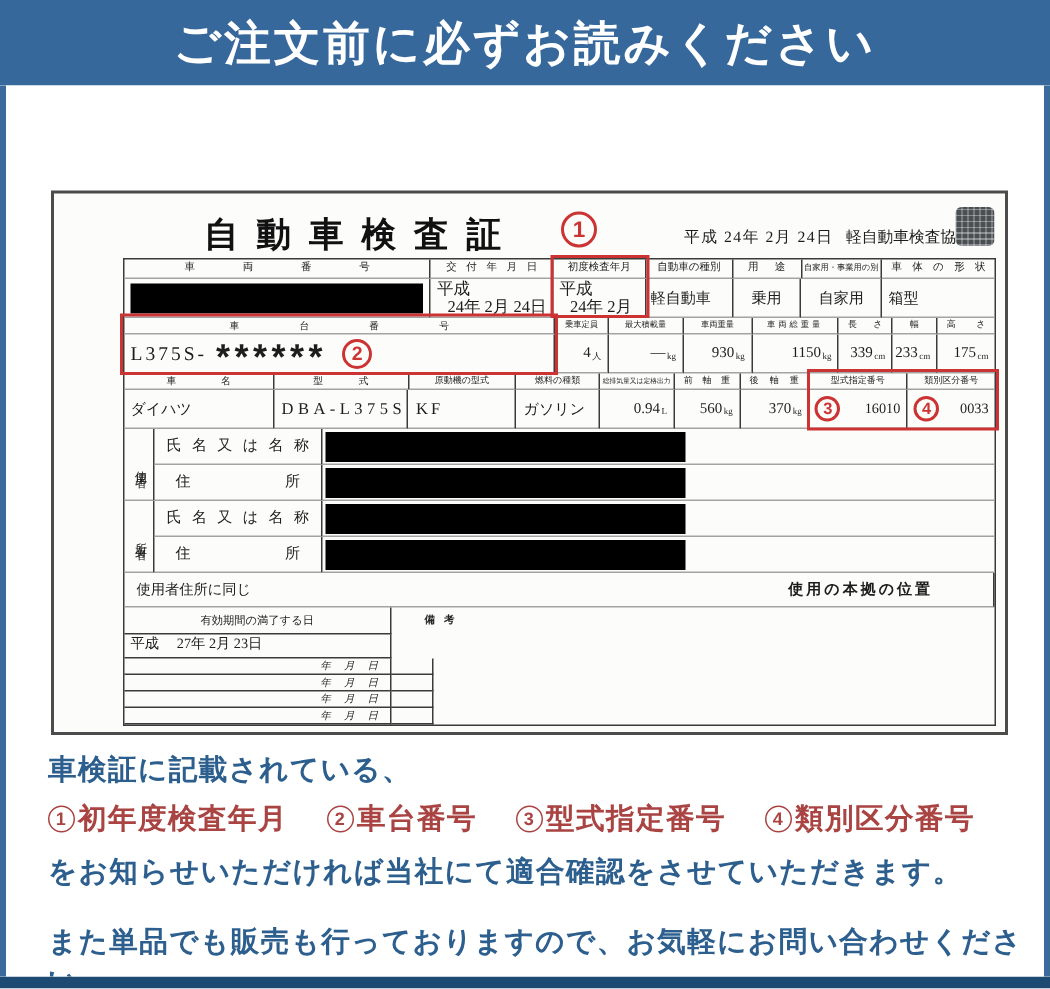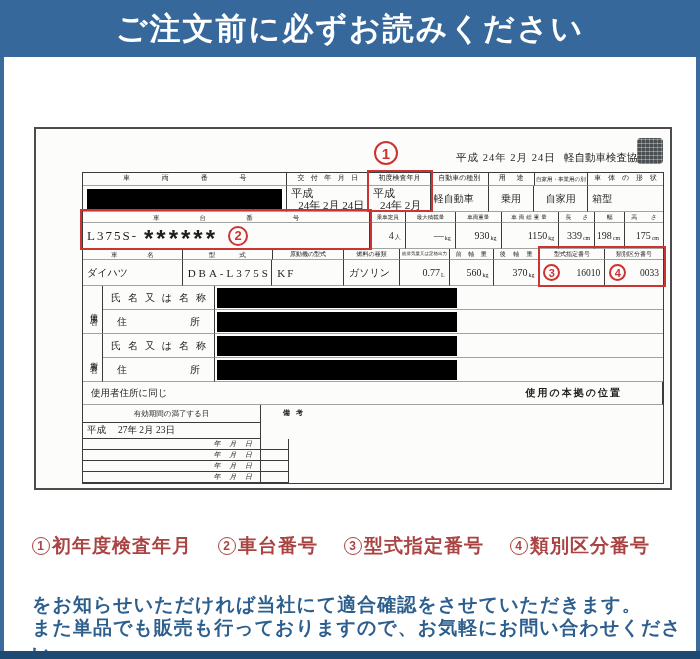--- a/index.html
+++ b/index.html
@@ -93,6 +93,7 @@
 
     <div class="cert">
 
+      <div class="cert-title">自動車検査証</div>
       <span class="circ circ1">1</span>
       <div class="cert-date">平成 24年  2月  24日</div>
       <div class="cert-issuer">軽自動車検査協会</div>

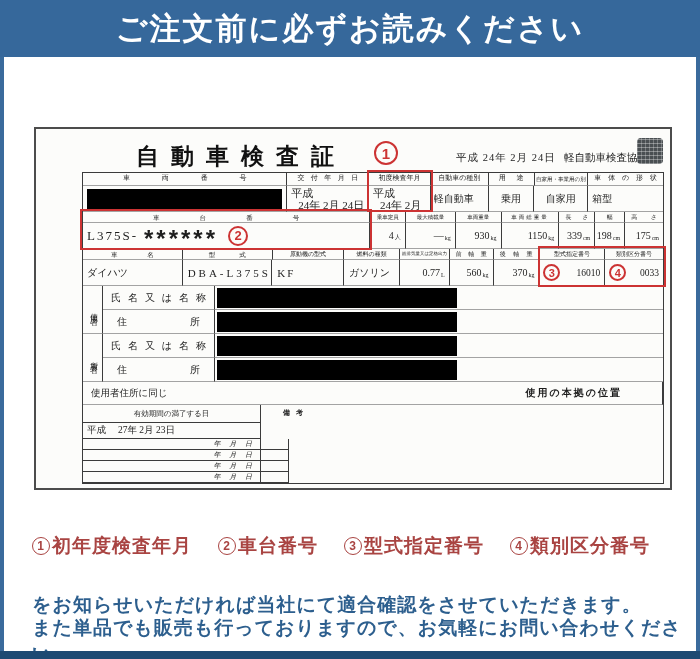--- a/index.html
+++ b/index.html
@@ -165,7 +165,7 @@
               <span class="unit">cm</span>
             </div>
           <div class="c val num" style="width:30px">
-              <span>198</span>
+              <span>233</span>
               <span class="unit">cm</span>
             </div>
           <div class="c val num last" style="width:38px">

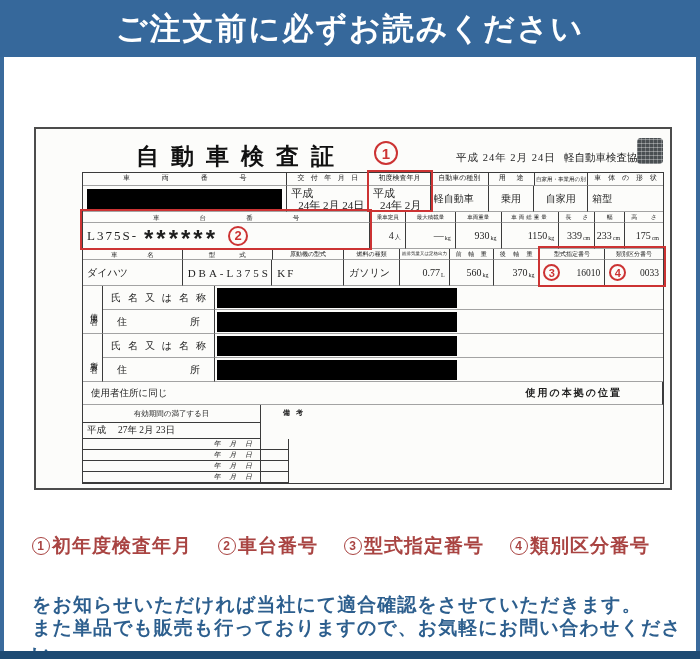--- a/index.html
+++ b/index.html
@@ -192,7 +192,7 @@
           <div class="c val" style="width:72px; padding-left:5px; letter-spacing:2px; font-size:11px">KF</div>
           <div class="c val" style="width:56px; padding-left:5px">ガソリン</div>
           <div class="c val num" style="width:50px">
-              <span>0.77</span>
+              <span>0.94</span>
               <span class="unit">L</span>
             </div>
           <div class="c val num" style="width:44px">

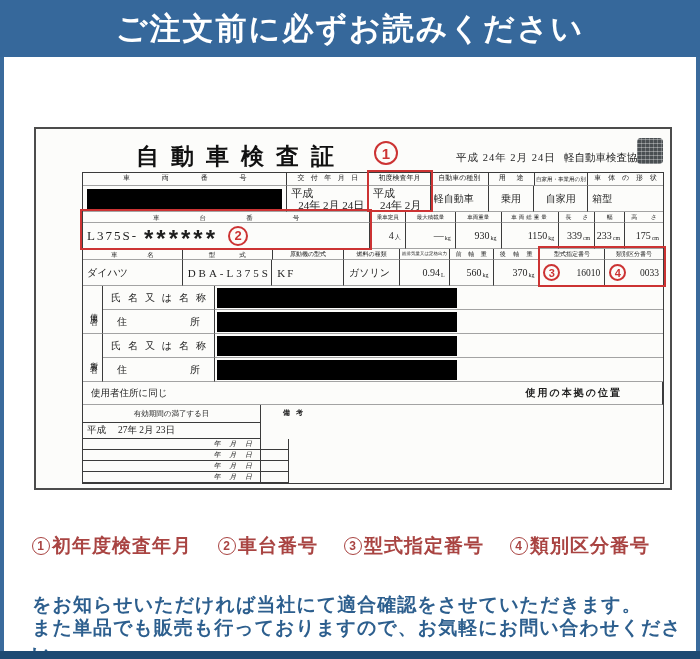--- a/index.html
+++ b/index.html
@@ -286,6 +286,7 @@
       <div class="redbox rb3"></div>
     </div>
 
+    <div class="ftr" style="top:443px">車検証に記載されている、</div>
 
     <div class="ftr red" style="top:476px">
       <span class="fitem">

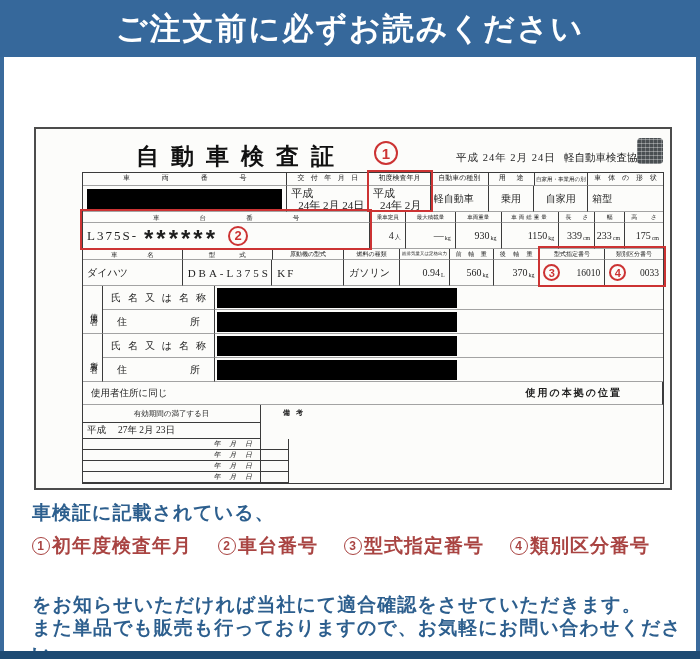--- a/index.html
+++ b/index.html
@@ -307,7 +307,7 @@
       </span>
     </div>
 
-    <div class="ftr" style="top:535px">をお知らせいただければ当社にて適合確認をさせていただきます。</div>
+    <div class="ftr" style="top:511px">をお知らせいただければ当社にて適合確認をさせていただきます。</div>
     <div class="ftr" style="top:558px">また単品でも販売も行っておりますので、お気軽にお問い合わせください。</div>
   </div>
 

